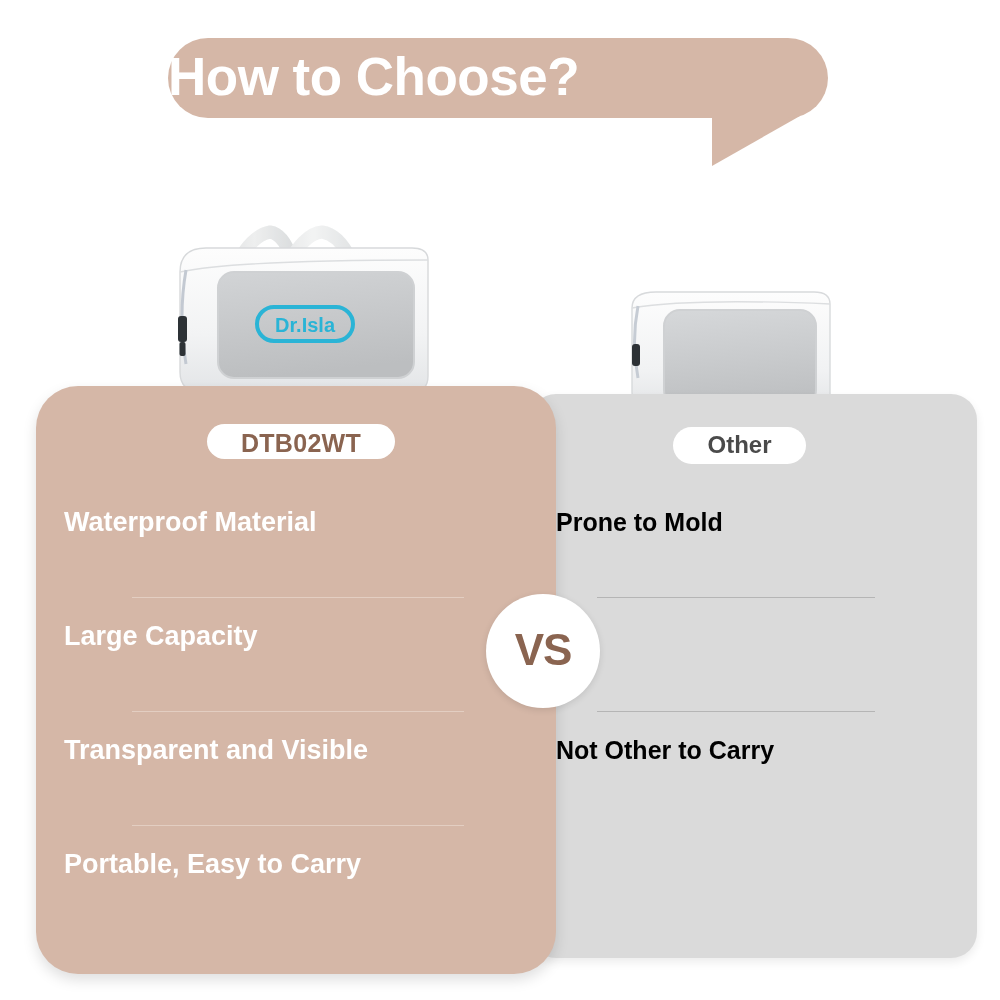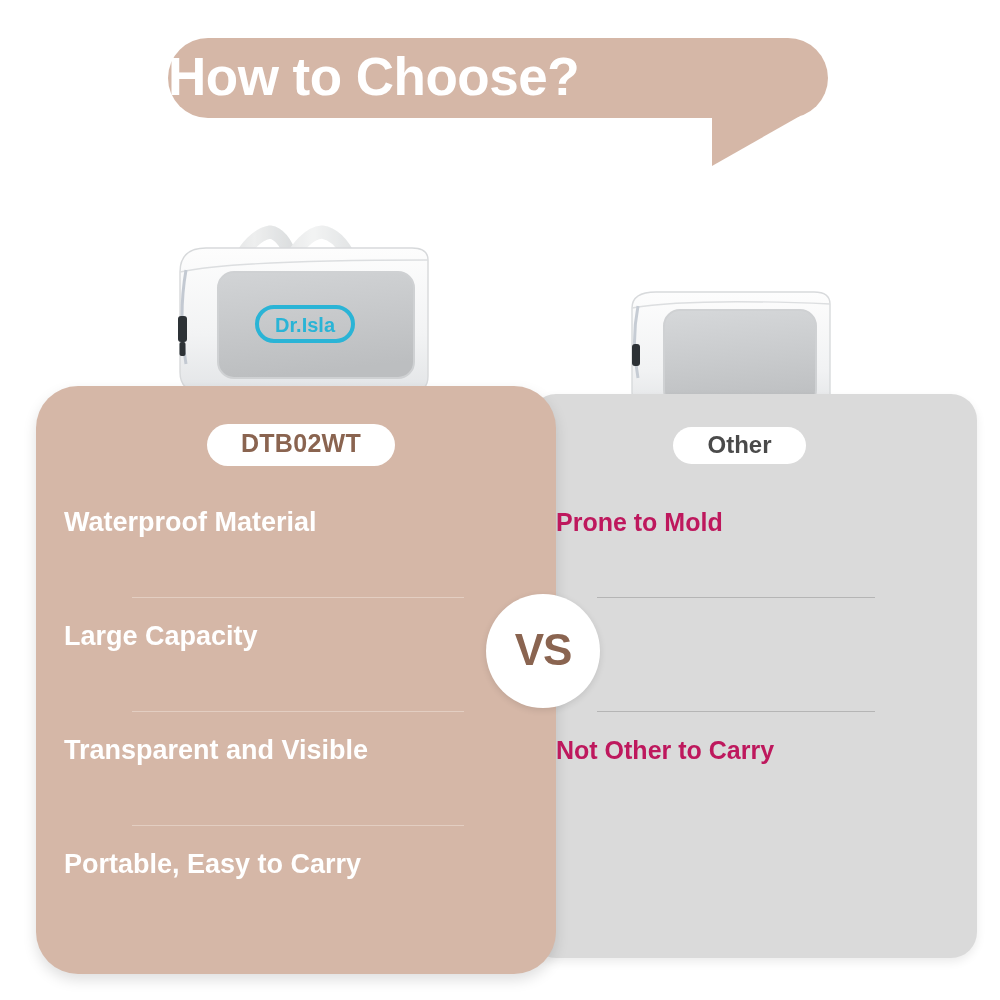--- a/index.html
+++ b/index.html
@@ -84,7 +84,7 @@
     left: 207px;
     top: 424px;
     width: 188px;
-    height: 42px;
+    height: 35px;
     line-height: 38px;
     font-size: 25px;
     font-weight: bold;

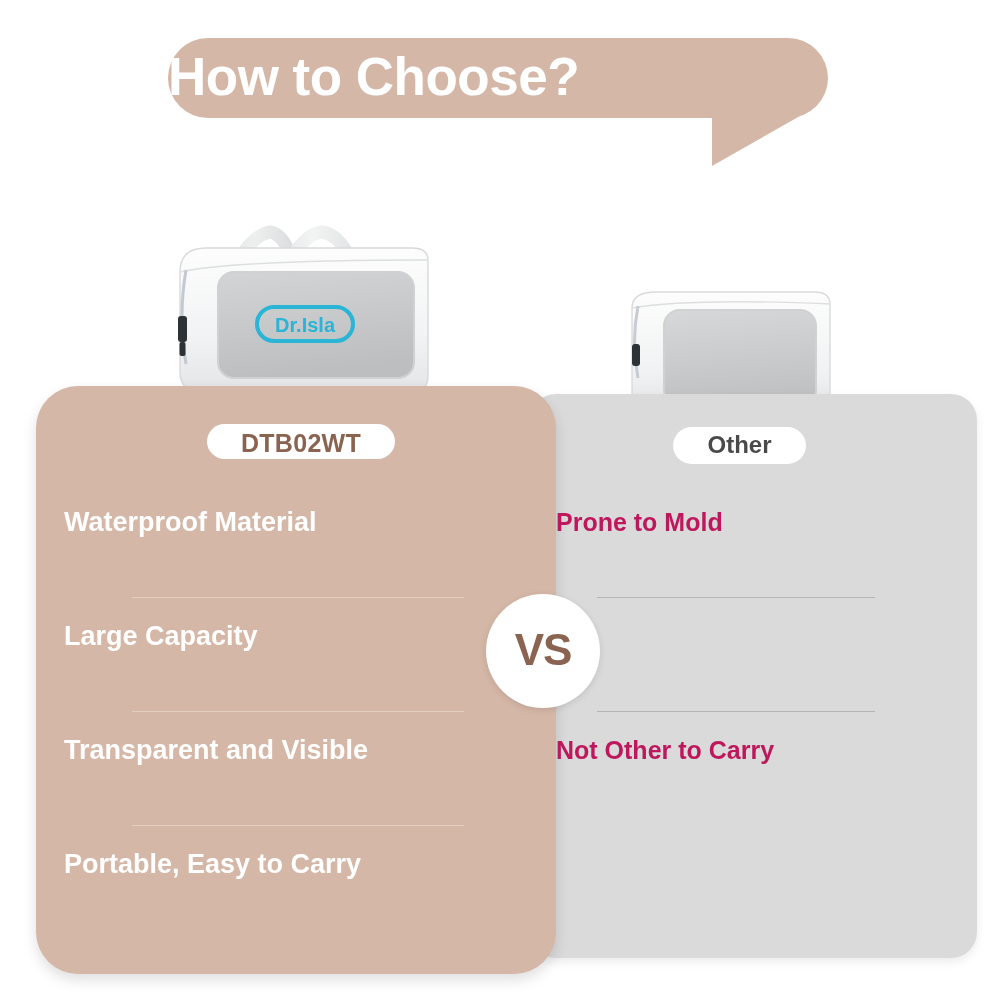--- a/index.html
+++ b/index.html
@@ -129,7 +129,7 @@
     font-size: 27px;
   }
   #features-other .feature-text {
-    color: #be185d;
+    color: #000000;
     font-size: 25px;
   }
   .feature-divider {

